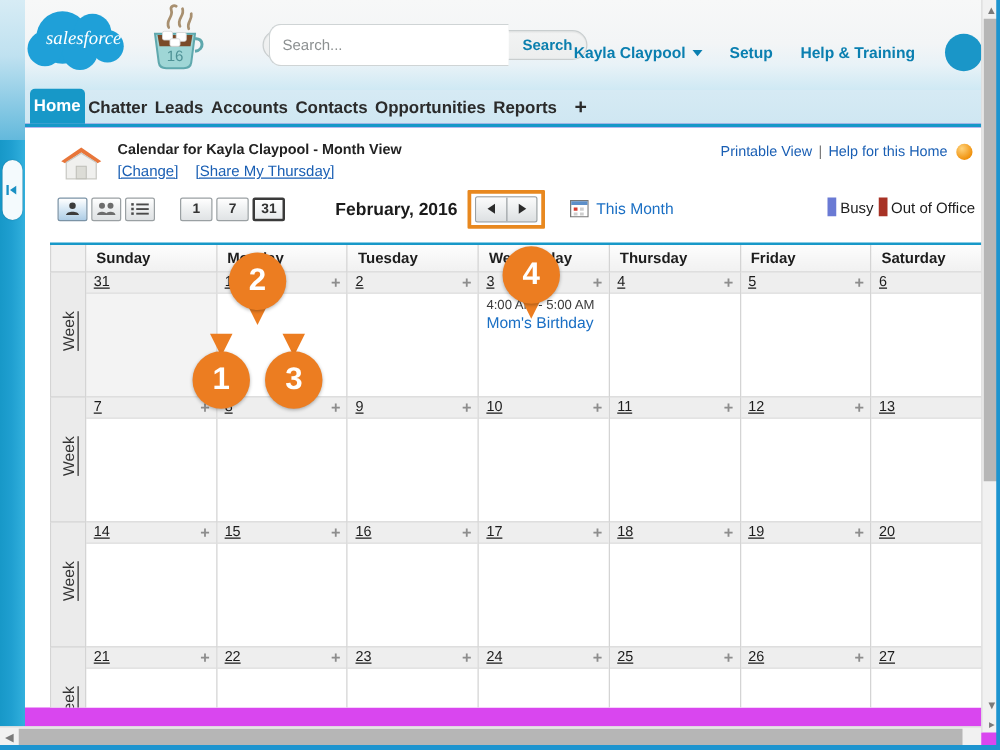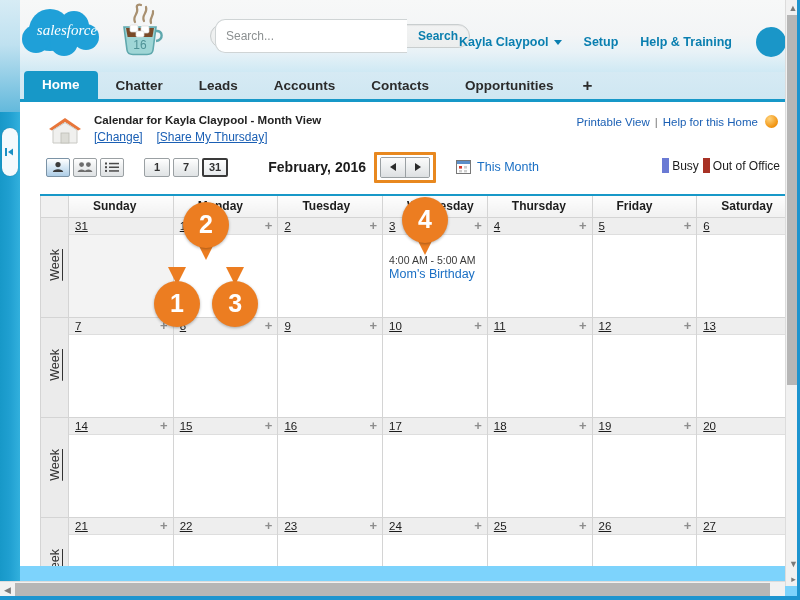--- a/index.html
+++ b/index.html
@@ -41,7 +41,7 @@
   .page {
     position: absolute; left: 20px; top: 0;
     width: 780px; height: 600px;
-    background: #7dd3fc;
+    background: #d946ef;
     overflow: hidden;
   }
 

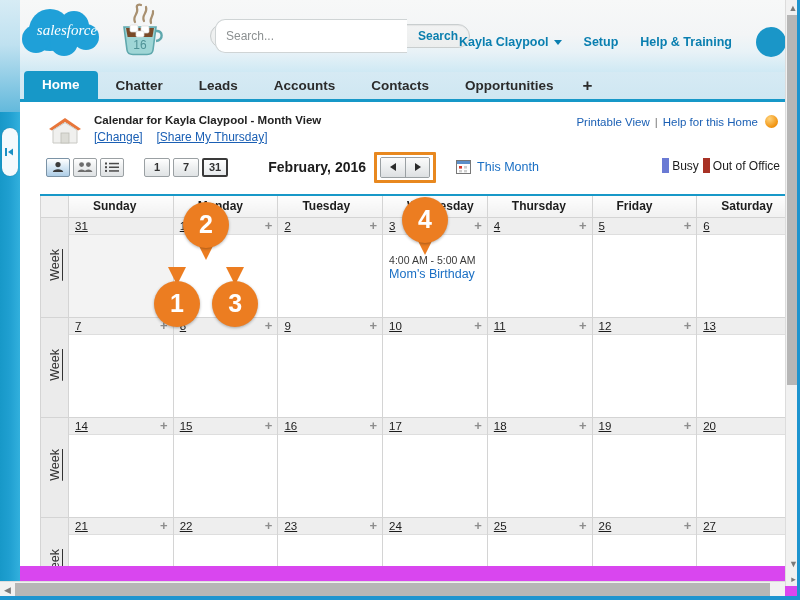--- a/index.html
+++ b/index.html
@@ -115,7 +115,7 @@
   }
   .tab {
     height: 26px; line-height: 26px;
-    padding: 0 18px;
+    padding: 0 3px;
     font-size: 13.5px; font-weight: bold;
     color: #2b2b2b;
     cursor: pointer;

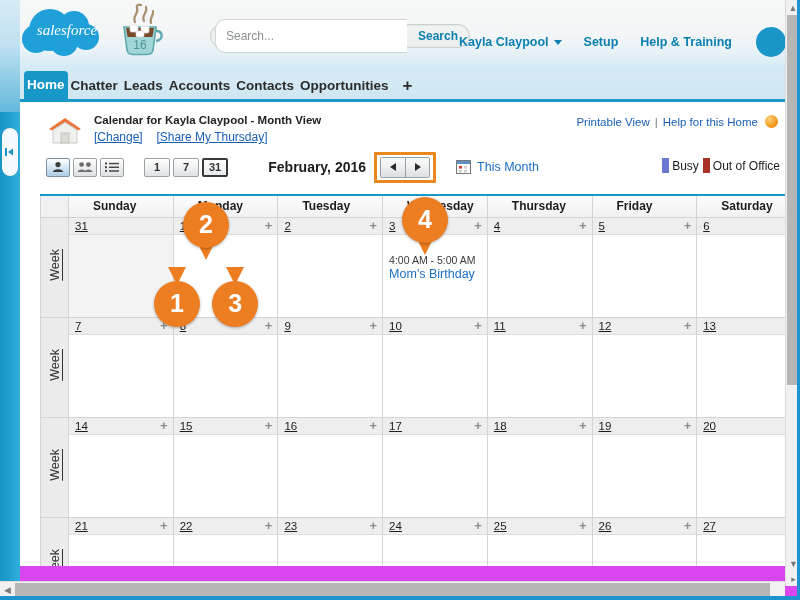--- a/index.html
+++ b/index.html
@@ -414,6 +414,7 @@
       <div class="tab">Accounts</div>
       <div class="tab">Contacts</div>
       <div class="tab">Opportunities</div>
+      <div class="tab">Reports</div>
       <div class="tab plus">+</div>
     </div>
 

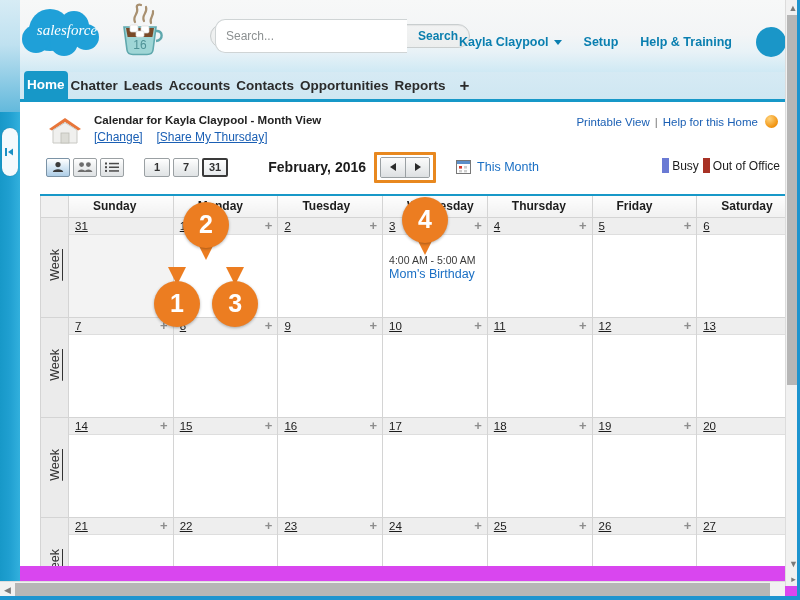--- a/index.html
+++ b/index.html
@@ -235,7 +235,7 @@
     background: linear-gradient(to bottom,#fdfdfd,#f1f1f1);
     border: 1px solid #d4d4d4; border-top: none;
     font-size: 12px; font-weight: bold; color: #1d1d1d;
-    text-align: left; padding: 3px 0 3px 24px;
+    text-align: left; padding: 3px 0 3px 8px;
     height: 21px;
   }
   td.weekcell {

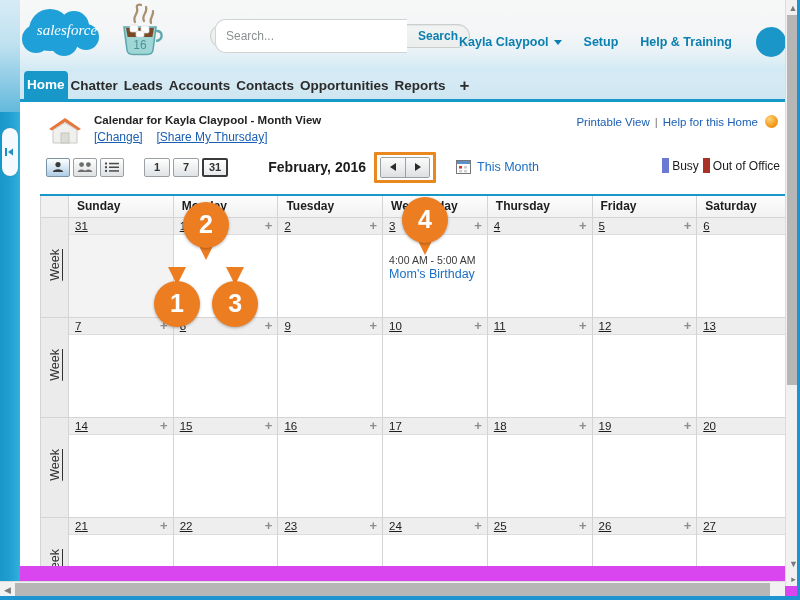--- a/index.html
+++ b/index.html
@@ -271,7 +271,7 @@
   .day-num { font-size: 11.5px; color: #1c1c1c; text-decoration: underline; cursor: pointer; font-weight: normal; }
   .plus-ic { color: #8d8d8d; font-size: 13px; line-height: 10px; cursor: pointer; font-weight: bold; }
   .day-body { padding: 3px 5px 0 6px; }
-  .ev-time { font-size: 10.5px; color: #3a3a3a; line-height: 13px; margin-top: 16px; }
+  .ev-time { font-size: 10.5px; color: #3a3a3a; line-height: 13px; }
   .ev-title { font-size: 12.5px; color: #1a6fc4; text-decoration: none; line-height: 15px; cursor: pointer; }
   td.day.prev { background: #f3f3f3; }
   td.day.prev .day-head { background: #eeeeee; }

